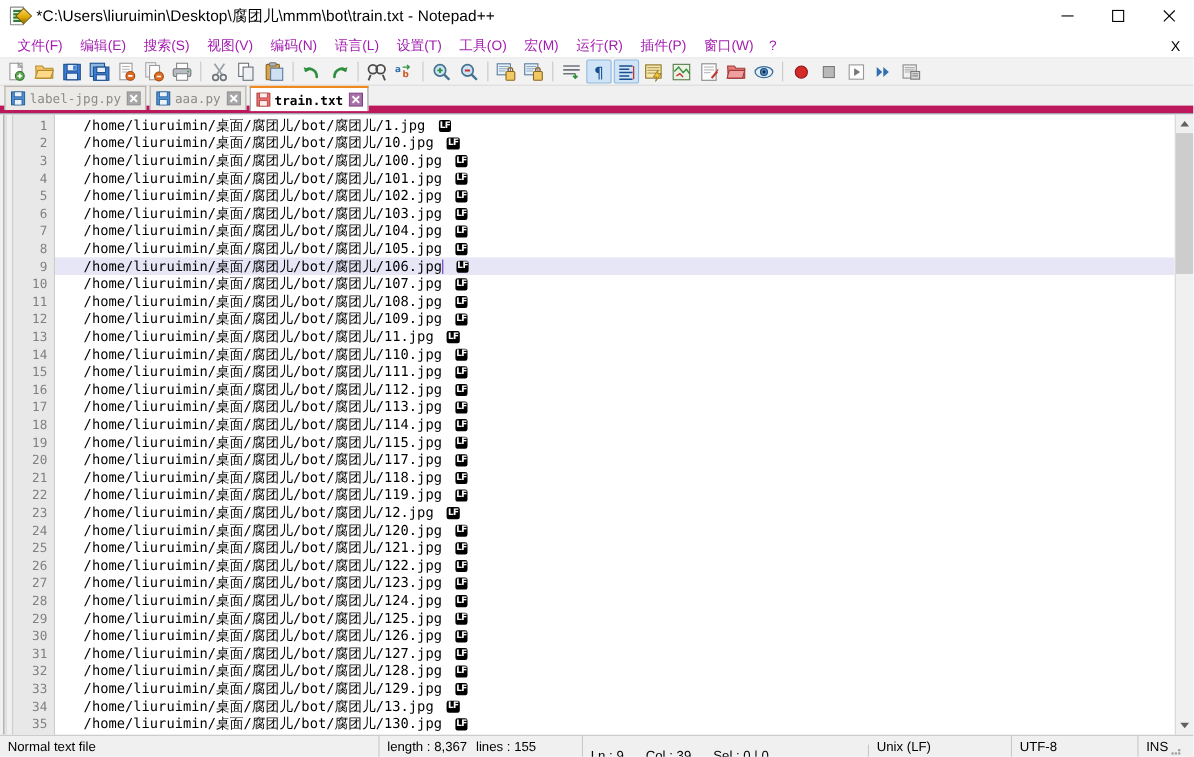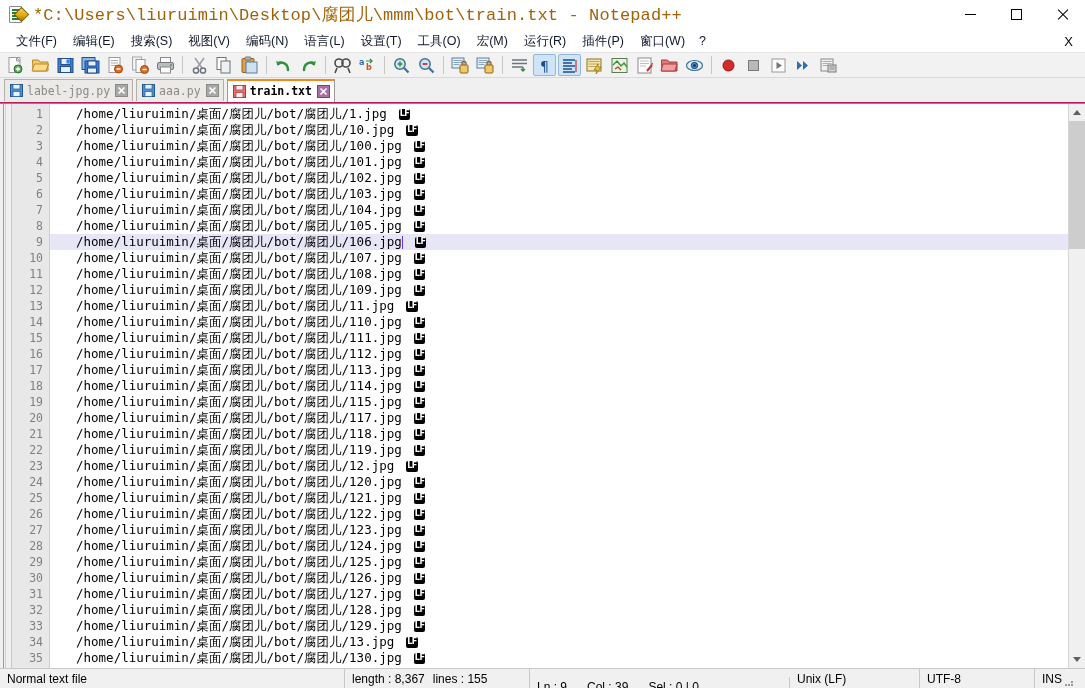--- a/index.html
+++ b/index.html
@@ -54,12 +54,11 @@
     border: 1px solid #7a6000;
   }
   .title-text {
-    font-size: 17px;
-    color: #a16207;
+    font-size: 14px;
+    color: #000000;
     white-space: nowrap;
     overflow: hidden;
     letter-spacing: 0.1px;
-    font-family: Liberation Mono, monospace;
   }
   .winbtns {
     margin-left: auto;

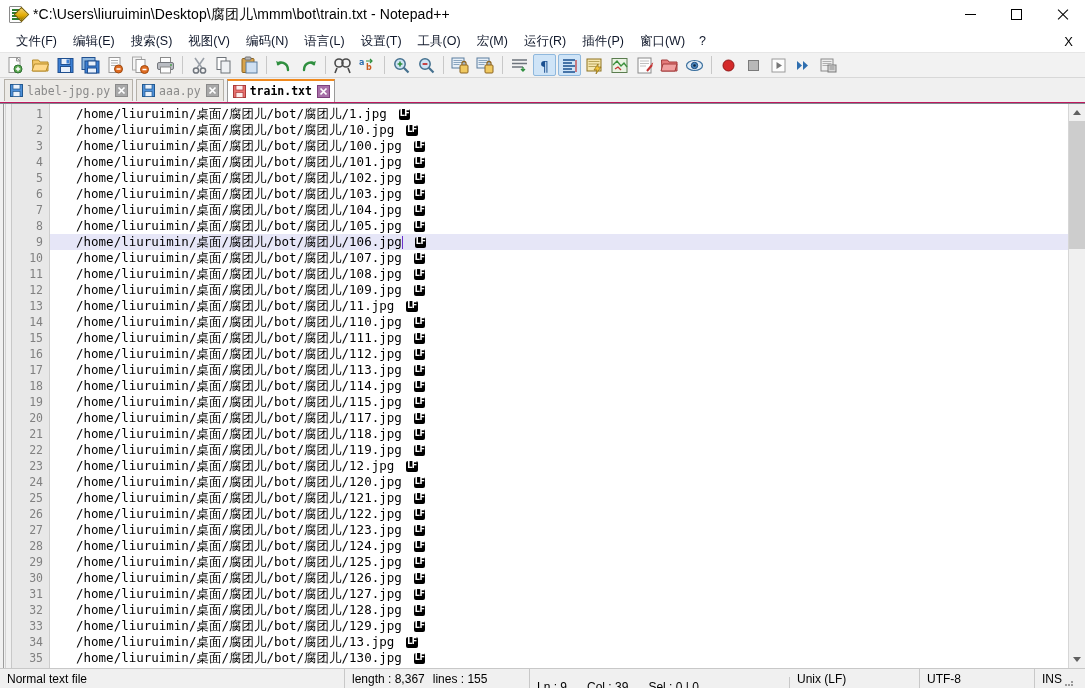--- a/index.html
+++ b/index.html
@@ -100,7 +100,7 @@
   }
   .menu-item {
     font-size: 12.5px;
-    color: #0f172a;
+    color: #a21caf;
     padding: 2px 8px;
     white-space: nowrap;
     line-height: 16px;

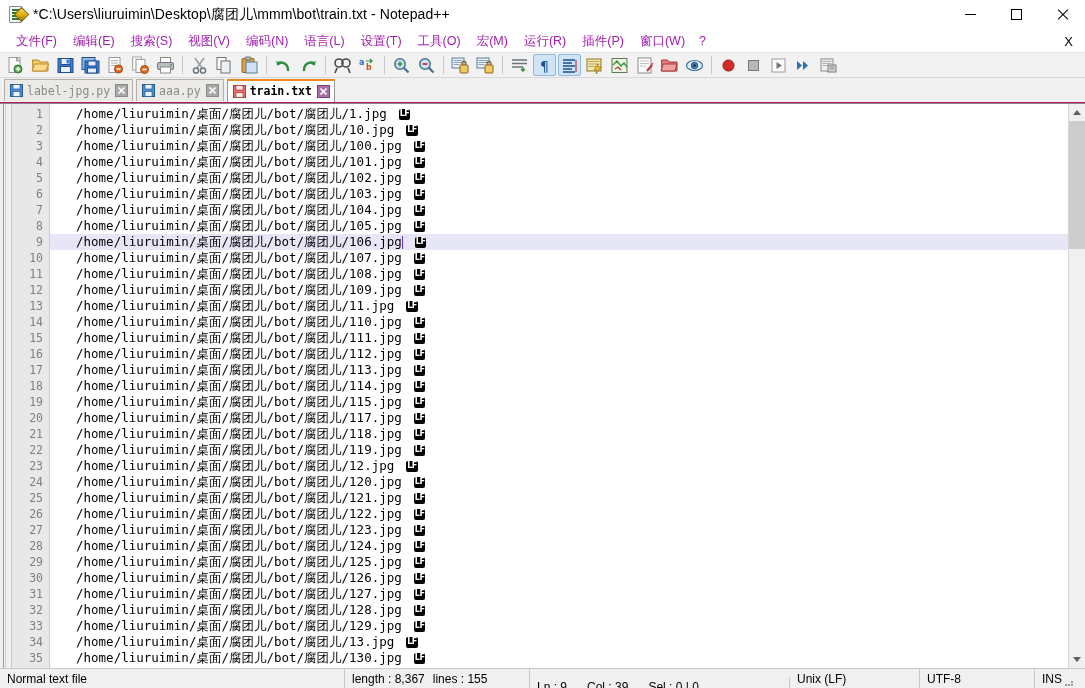--- a/index.html
+++ b/index.html
@@ -151,9 +151,9 @@
     flex: 0 0 25px;
     background: #f0f0f0;
     display: flex;
-    align-items: center;
+    align-items: flex-start;
     padding-left: 4px;
-    border-bottom: 1px solid #be185d;
+    border-bottom: 7px solid #be185d;
   }
   .tab {
     height: 22px;

